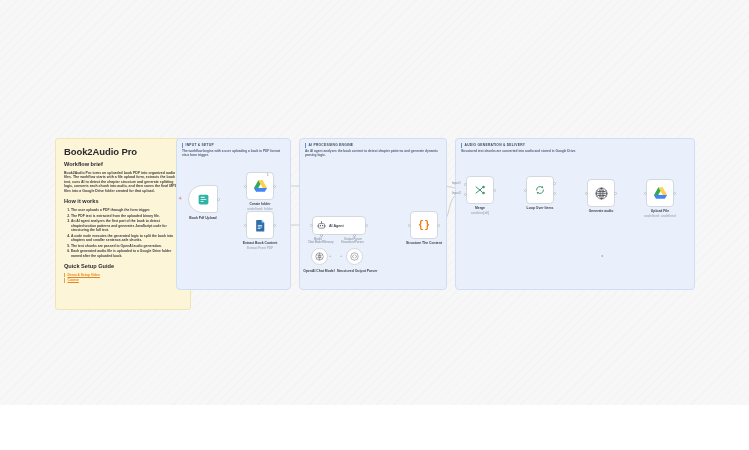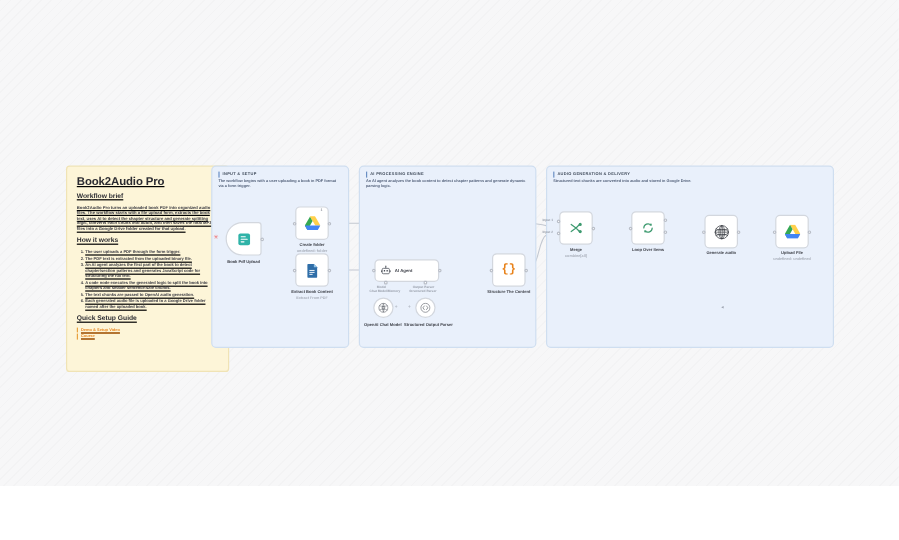--- a/index.html
+++ b/index.html
@@ -173,7 +173,7 @@
     </g>
   </svg>
 
-  <div class="sticky" style="left:55px;top:138px;width:136px;height:172px;text-decoration:underline;">
+  <div class="sticky" style="left:55px;top:138px;width:136px;height:172px;">
     <h1>Book2Audio Pro</h1>
     <h2>Workflow brief</h2>
     <p>Book2Audio Pro turns an uploaded book PDF into organized audio files. The workflow starts with a file upload form, extracts the book text, uses AI to detect the chapter structure and generate splitting logic, converts each chunk into audio, and then saves the final MP3 files into a Google Drive folder created for that upload.</p>

